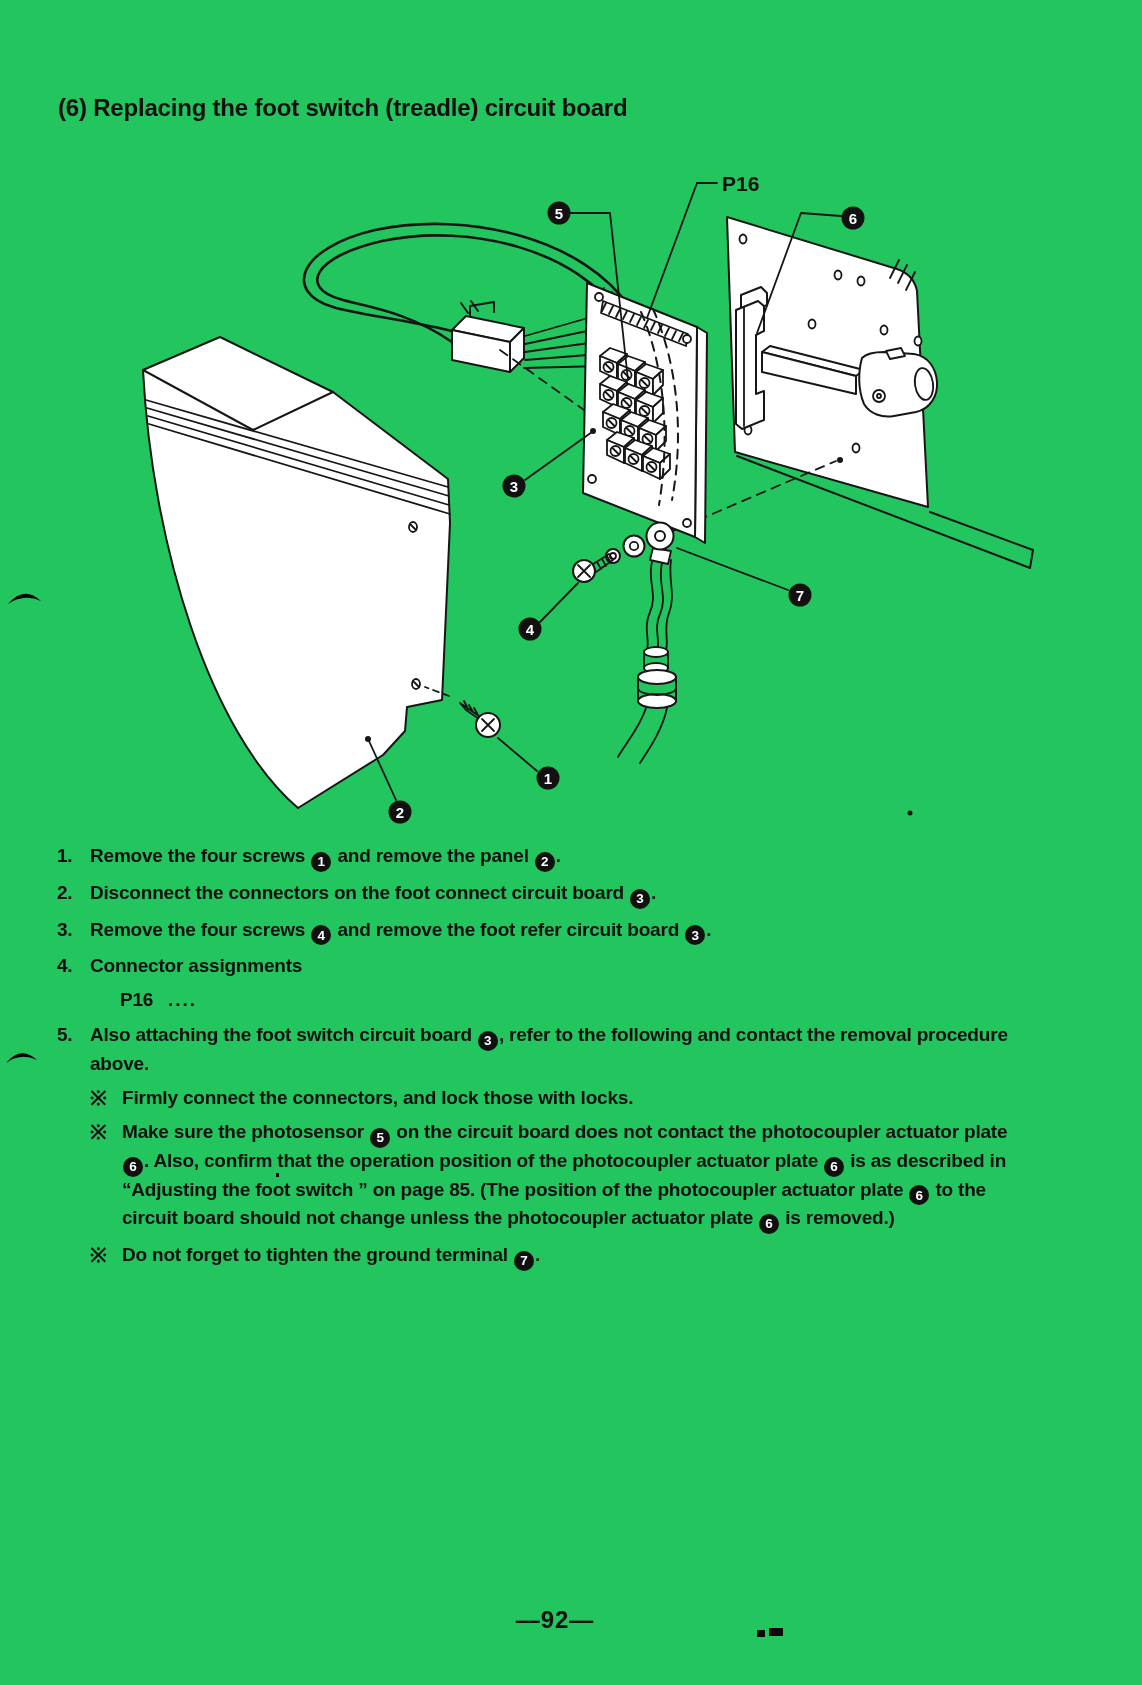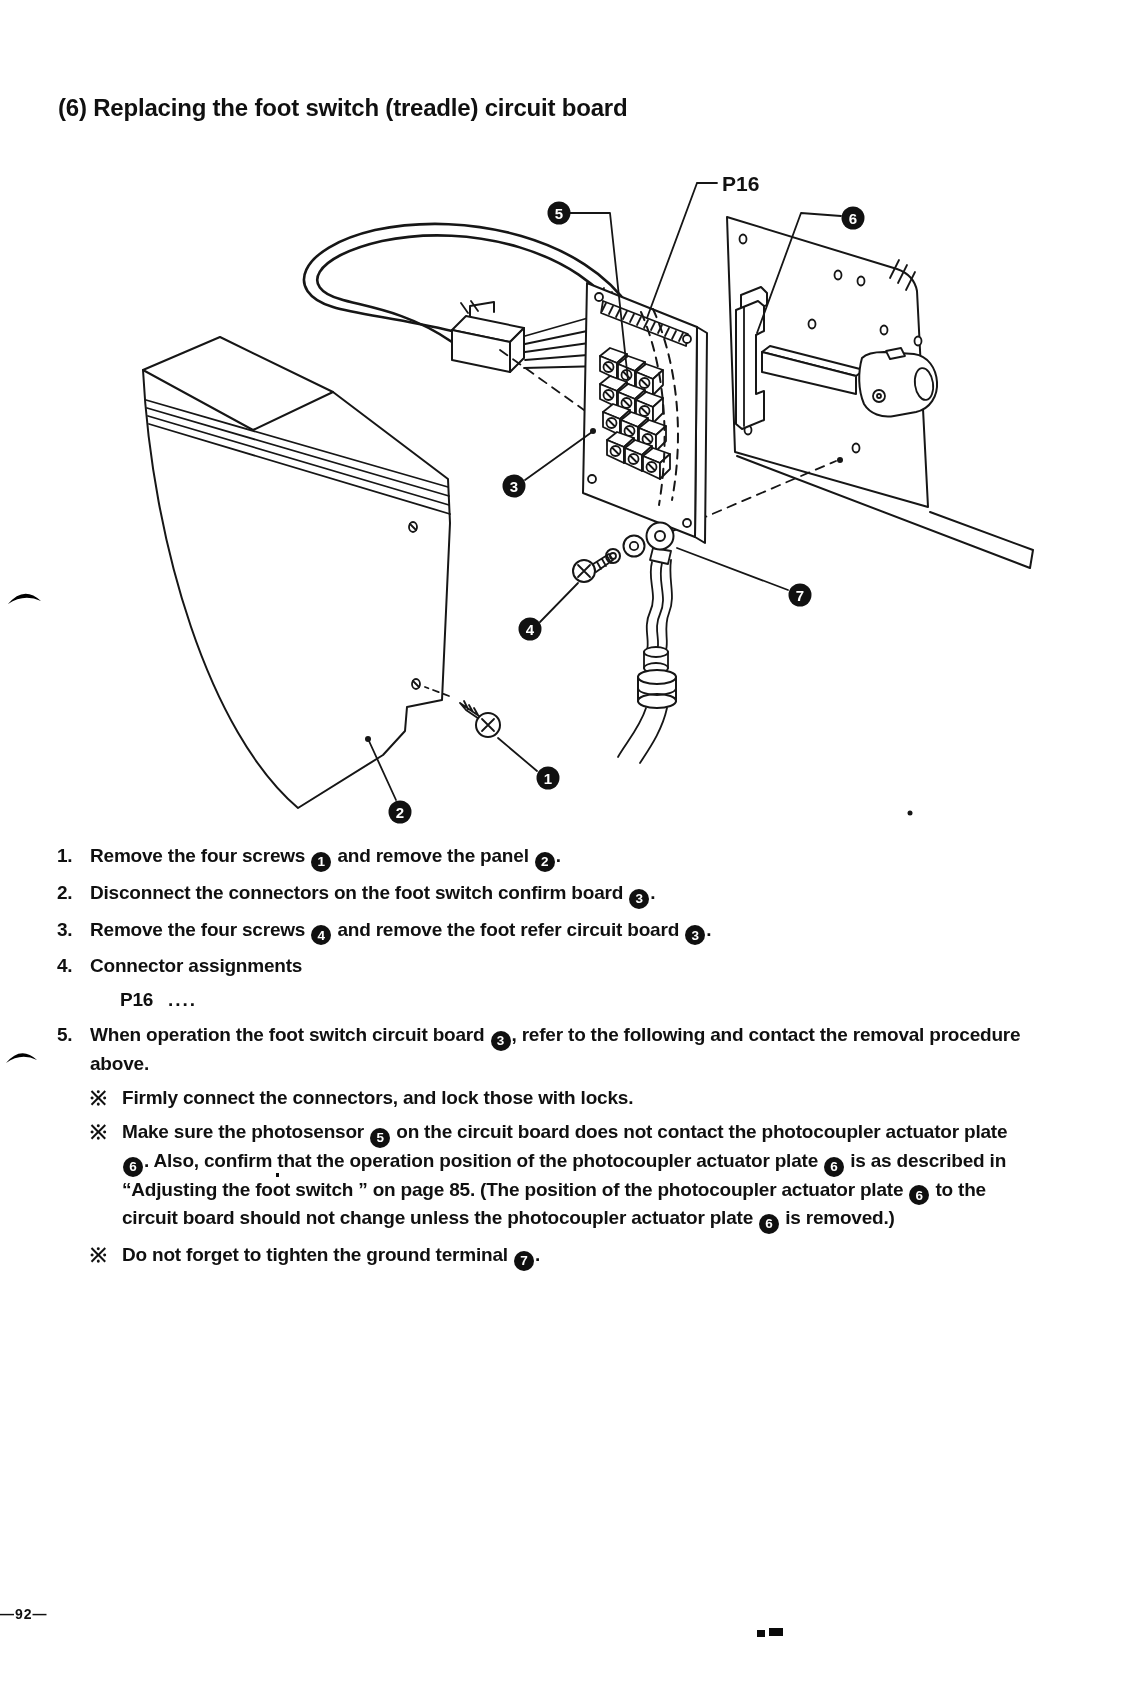--- a/index.html
+++ b/index.html
@@ -4,7 +4,7 @@
 <style>
   html,body{margin:0;padding:0;background:#e8e8e8;}
   .page{
-    position:relative;width:1142px;height:1685px;background:#ffffff;
+    position:relative;width:1142px;height:1685px;background:#22c55e;
     font-family:"Liberation Sans",sans-serif;color:#101010;overflow:hidden;
     margin:0 auto;
   }

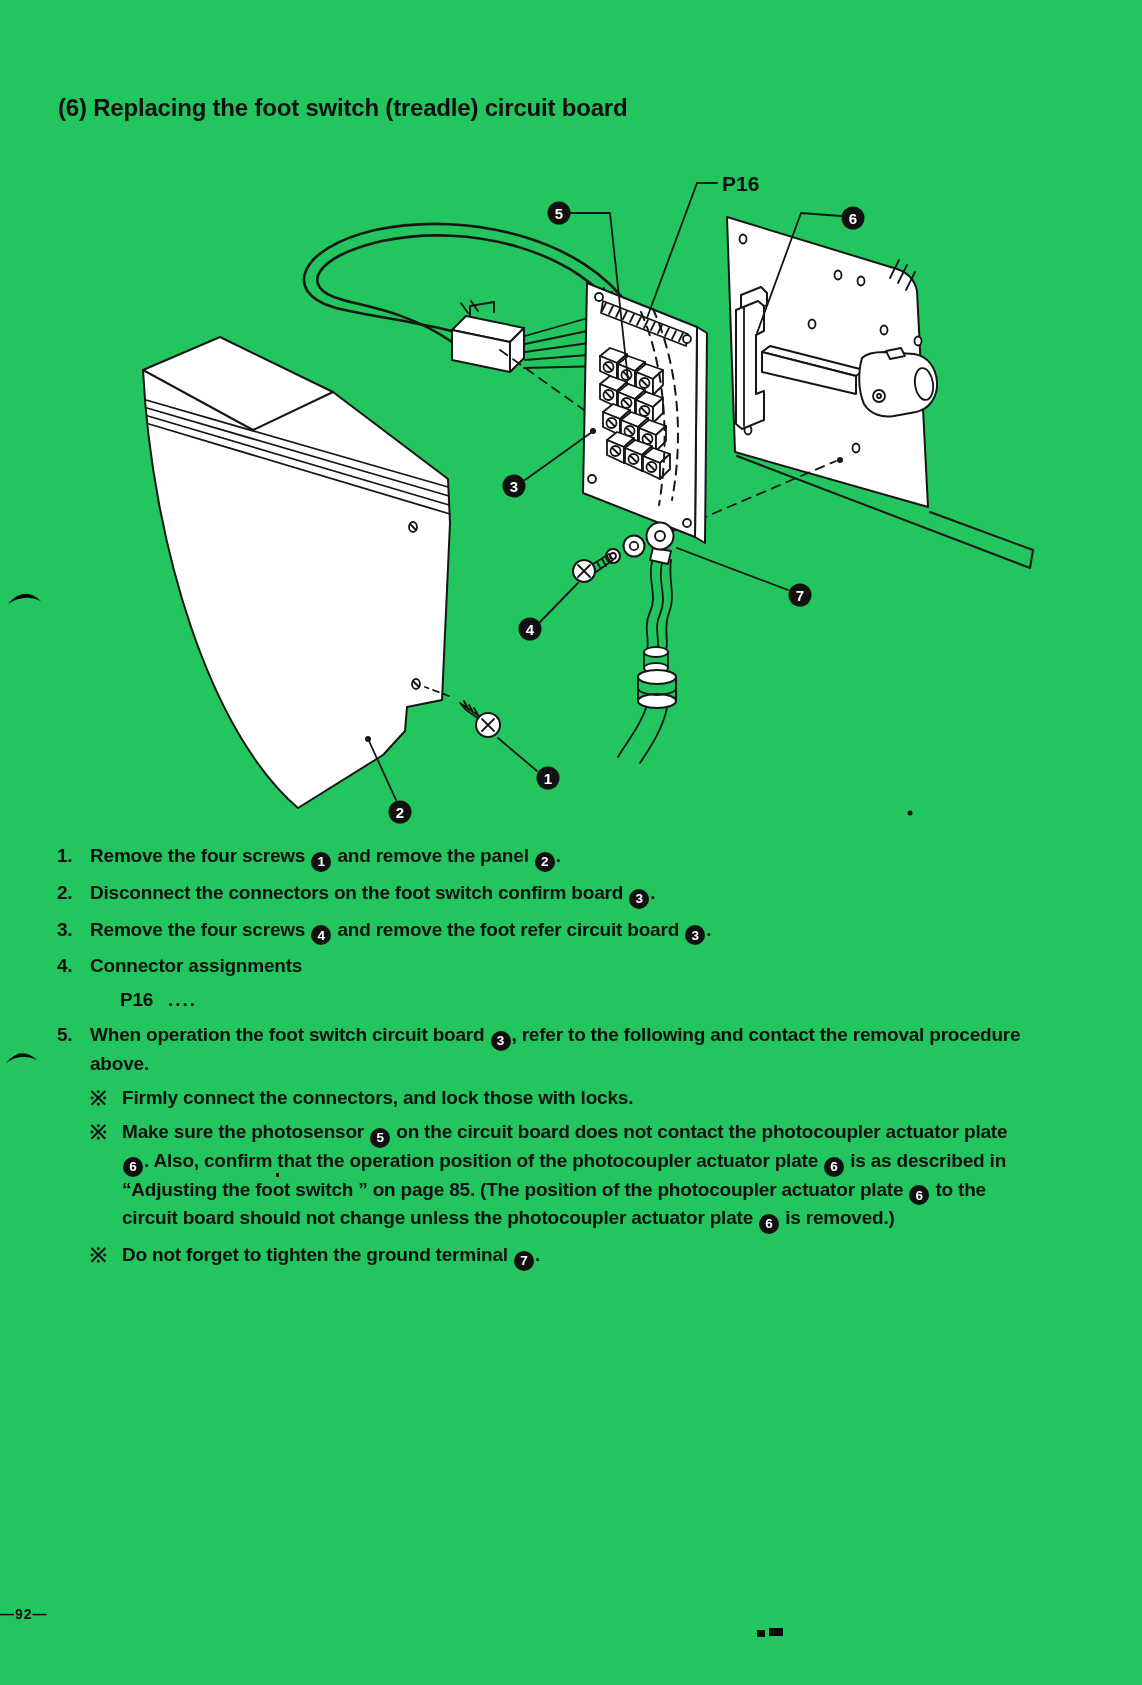--- a/index.html
+++ b/index.html
@@ -236,7 +236,7 @@
         </div>
         <div class="step">
           <span class="num">2.</span>
-          <div class="step-text"><span>Disconnect the connectors on the foot switch confirm board </span><span class="badge">3</span><span>.</span></div>
+          <div class="step-text"><span>Disconnect the connectors on the foot connect circuit board </span><span class="badge">3</span><span>.</span></div>
         </div>
         <div class="step">
           <span class="num">3.</span>

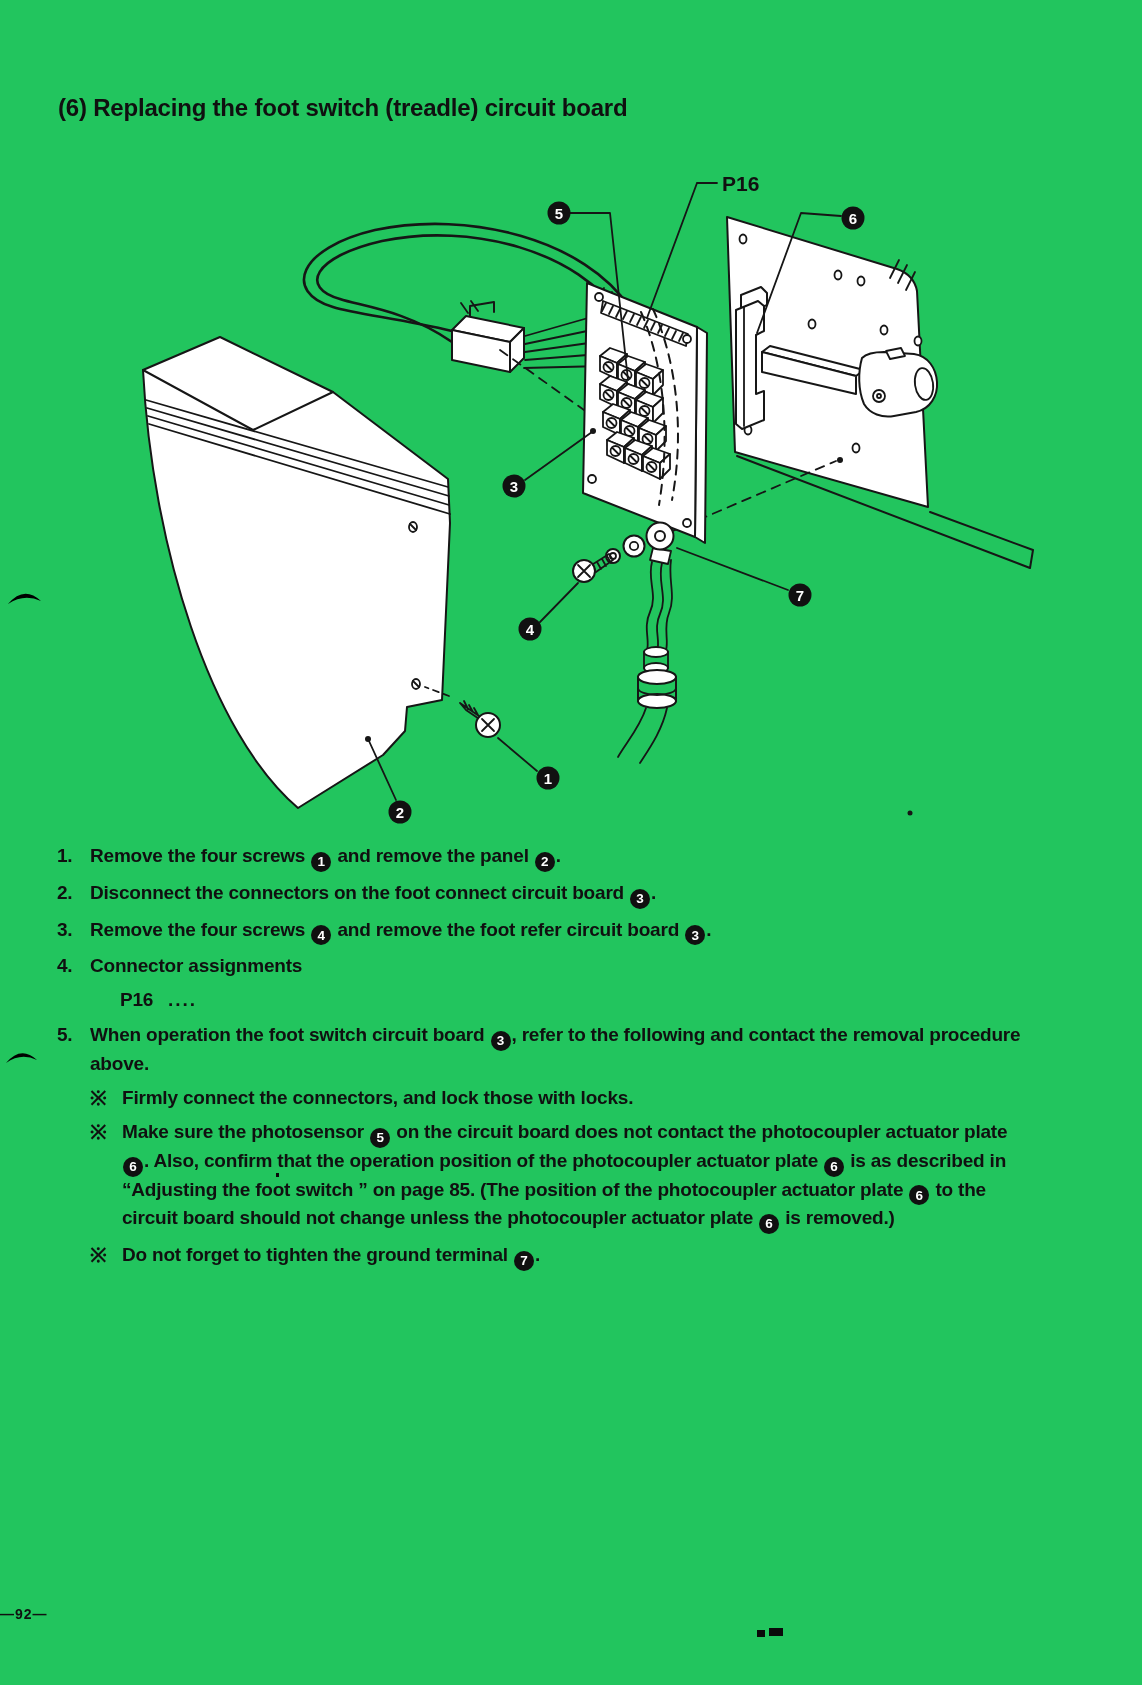--- a/index.html
+++ b/index.html
@@ -252,7 +252,7 @@
         </div>
         <div class="step">
           <span class="num">5.</span>
-          <div class="step-text"><span>When operation the foot switch circuit board </span><span class="badge">3</span><span>, refer to the following and contact the removal procedure</span><br><span>above.</span></div>
+          <div class="step-text"><span>Also attaching the foot switch circuit board </span><span class="badge">3</span><span>, refer to the following and contact the removal procedure</span><br><span>above.</span></div>
         </div>
       </div>
     <div id="notes-list">

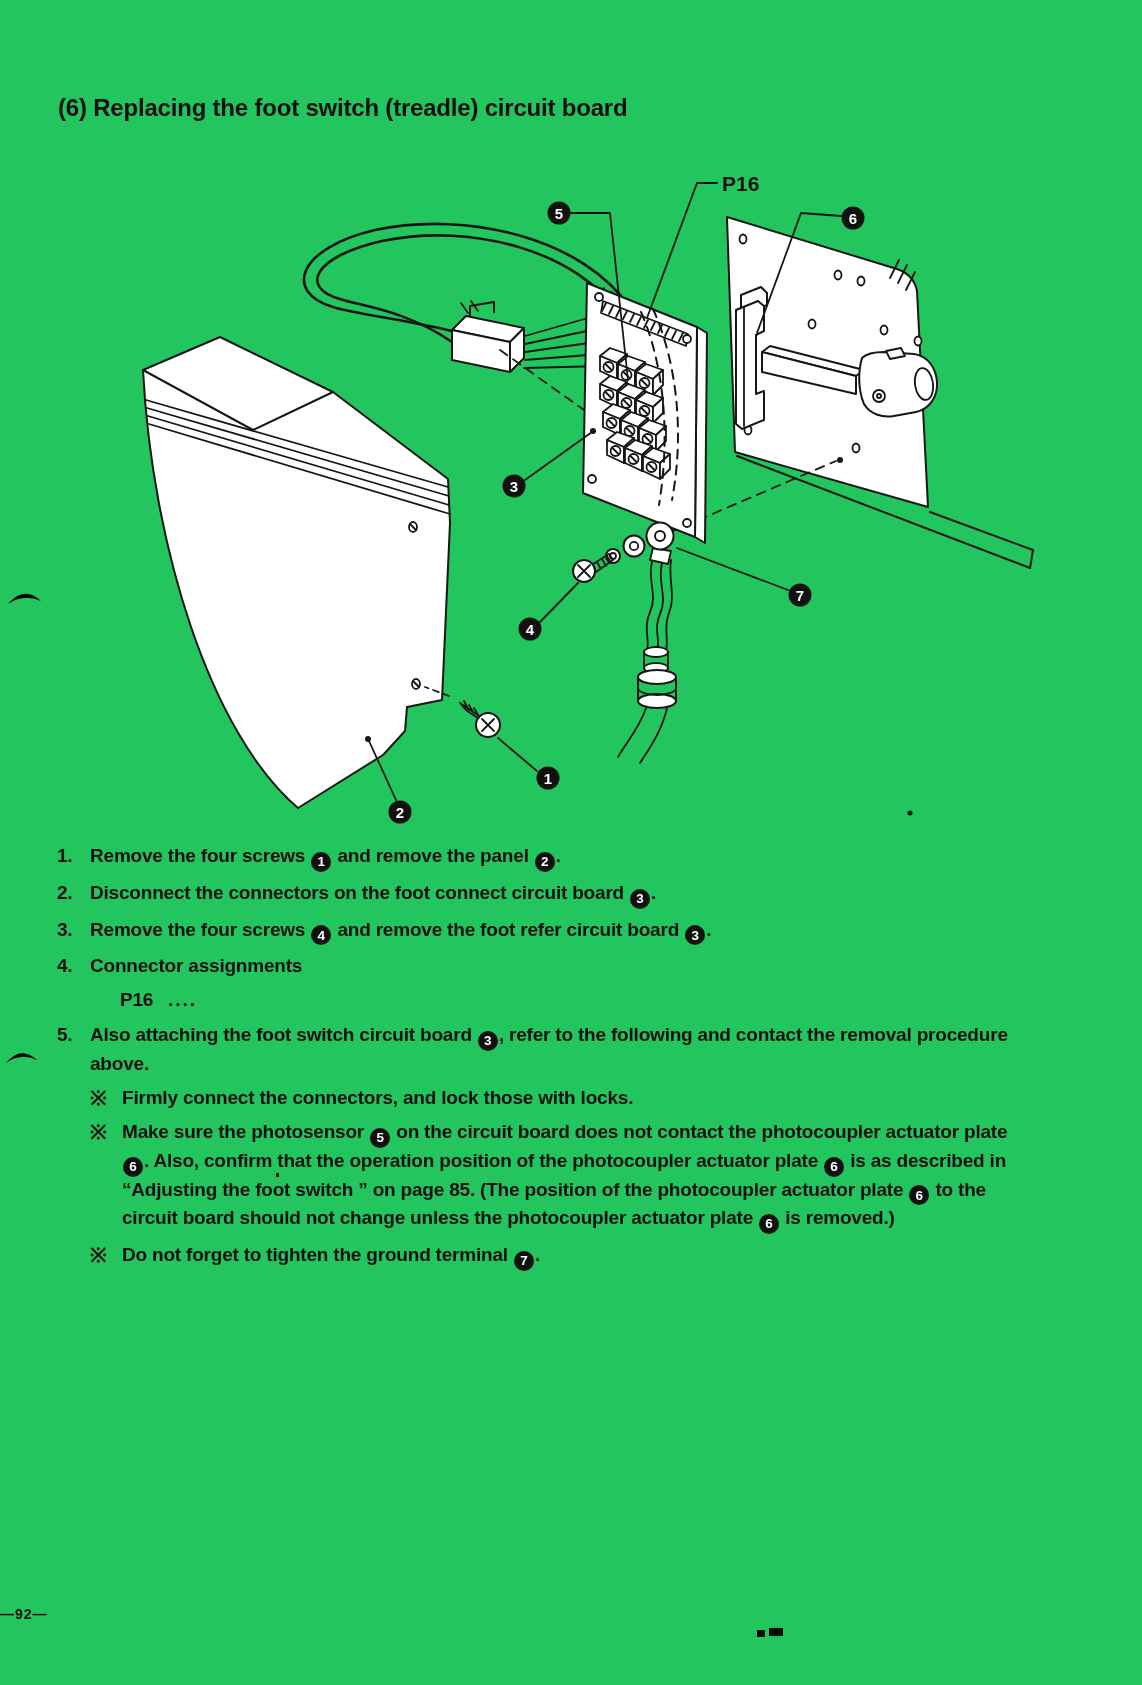--- a/index.html
+++ b/index.html
@@ -43,8 +43,8 @@
     margin:0 1px;letter-spacing:0;
   }
   .pageno{
-    position:absolute;top:1606px;left:0;width:1110px;
-    font-size:14px;font-weight:700;letter-spacing:1px;
+    position:absolute;top:1606px;left:0;width:1110px;text-align:center;
+    font-size:24px;font-weight:700;letter-spacing:1px;
   }
   .artifact{position:absolute;}
   .speck{position:absolute;background:#0a0a0a;}

